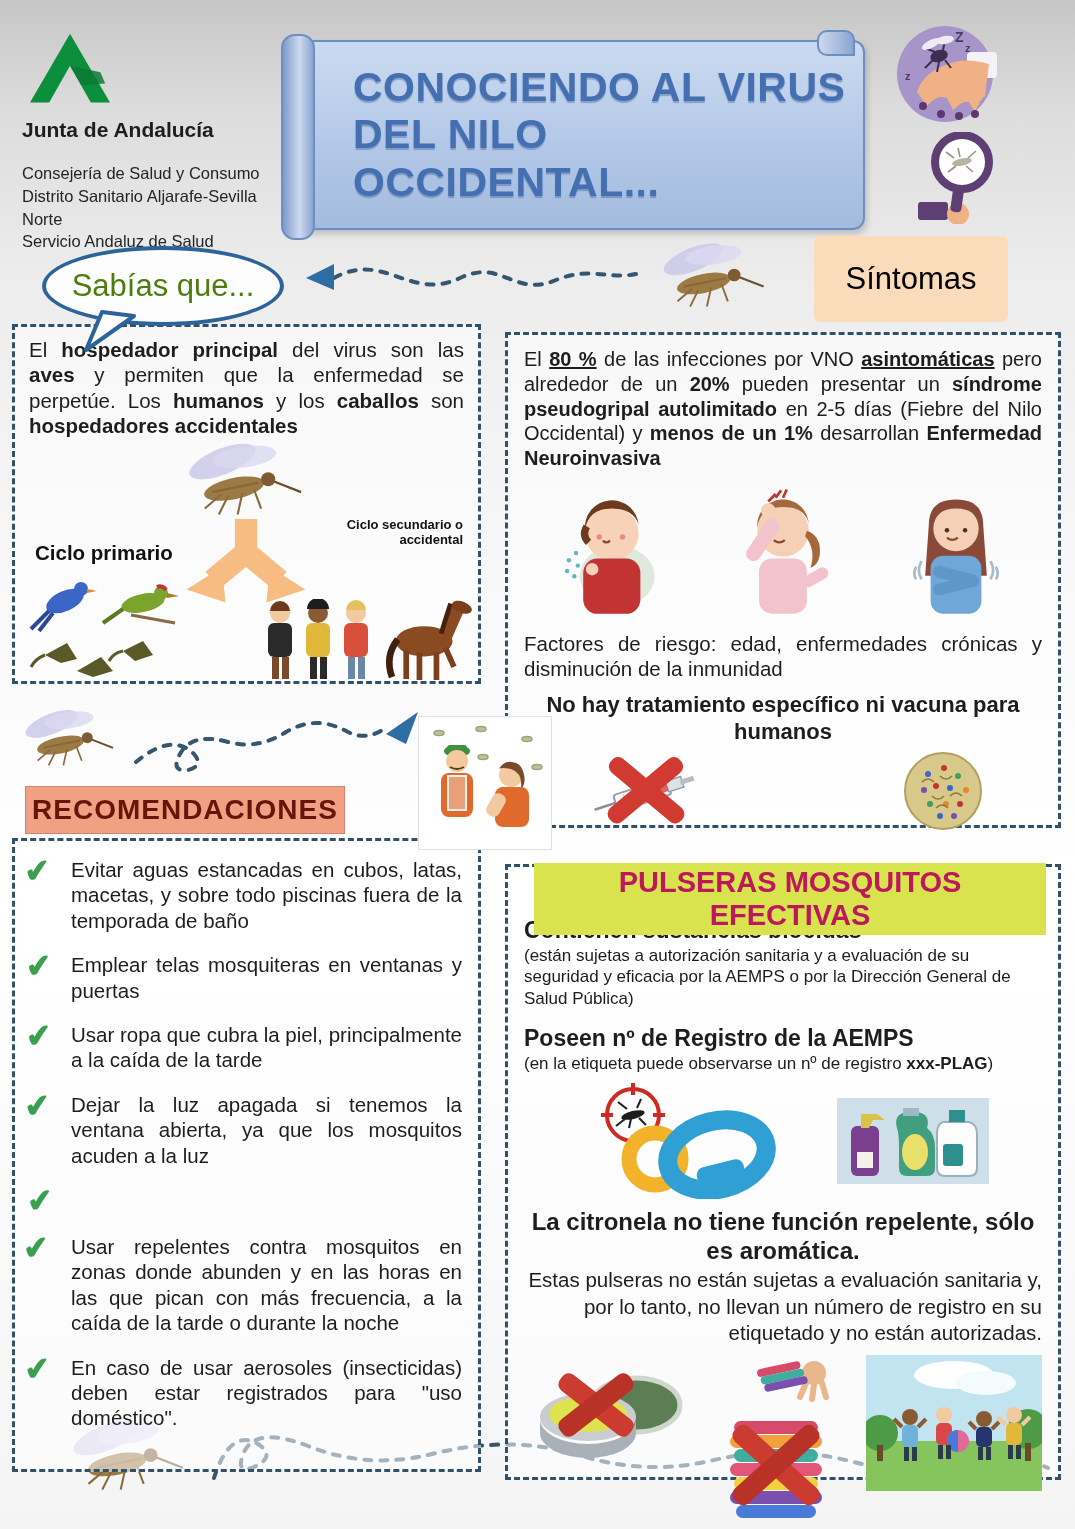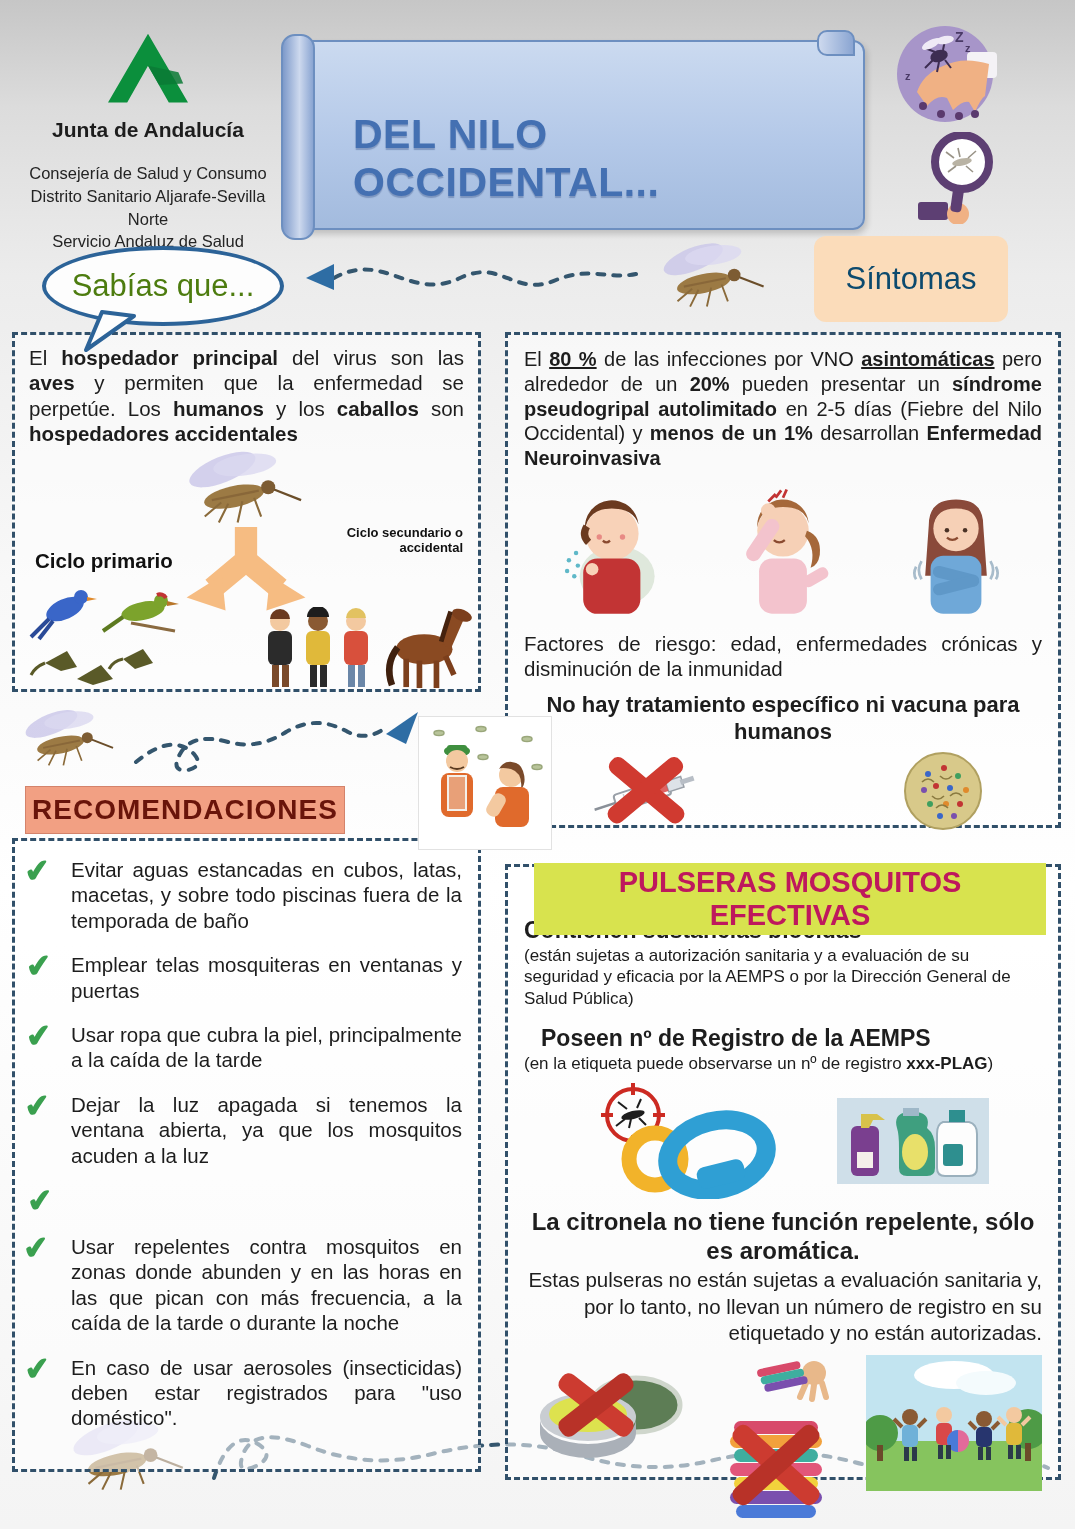--- a/index.html
+++ b/index.html
@@ -98,7 +98,7 @@
     <div class="abs banner-curl"></div>
     <div class="abs banner-curl2"></div>
     <div class="banner-text">
-      <br>
+      <span>CONOCIENDO AL VIRUS</span><br>
       <span>DEL NILO OCCIDENTAL...</span>
     </div>
   </div>

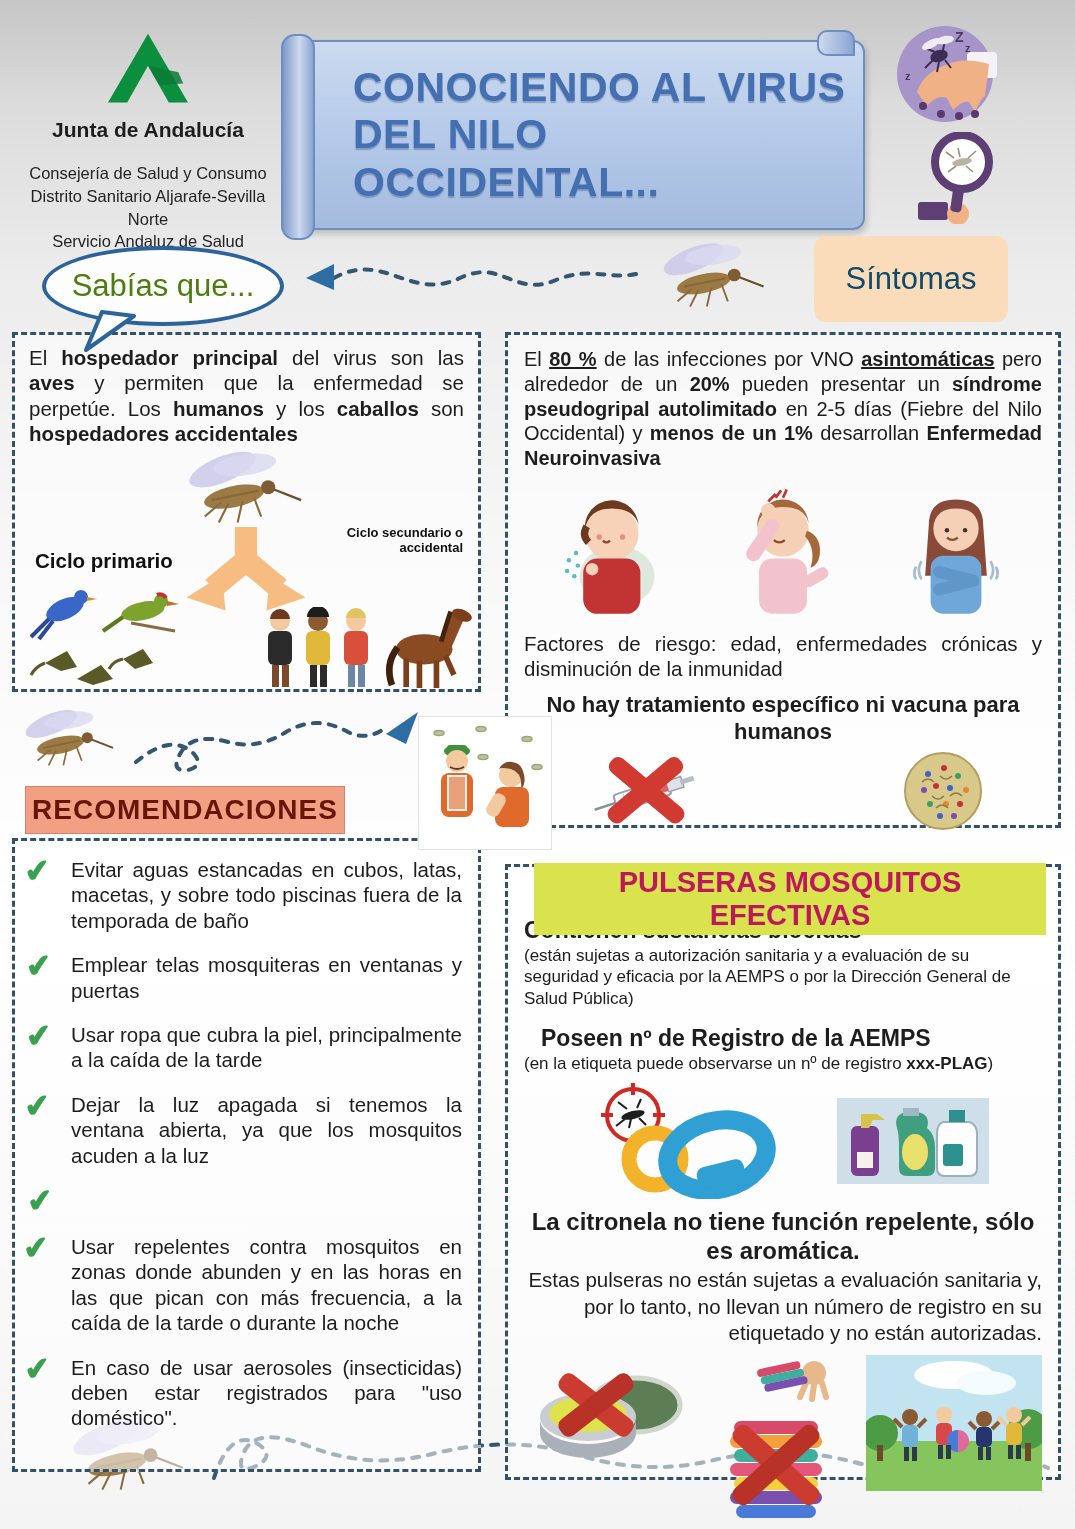--- a/index.html
+++ b/index.html
@@ -13,7 +13,7 @@
   .para{font-size:20.5px;line-height:1.24;text-align:justify;}
   .para b{font-weight:bold;}
   
-  .logo-block{left:22px;top:26px;width:252px;text-align:center;z-index:2;}
+  .logo-block{left:22px;top:26px;width:252px;text-align:left;z-index:2;}
   .logo-title{font-size:21px;font-weight:bold;color:#1d1d1d;margin-top:2px;}
   .org-lines{margin-top:20px;font-size:16.5px;line-height:1.38;color:#242424;}
   

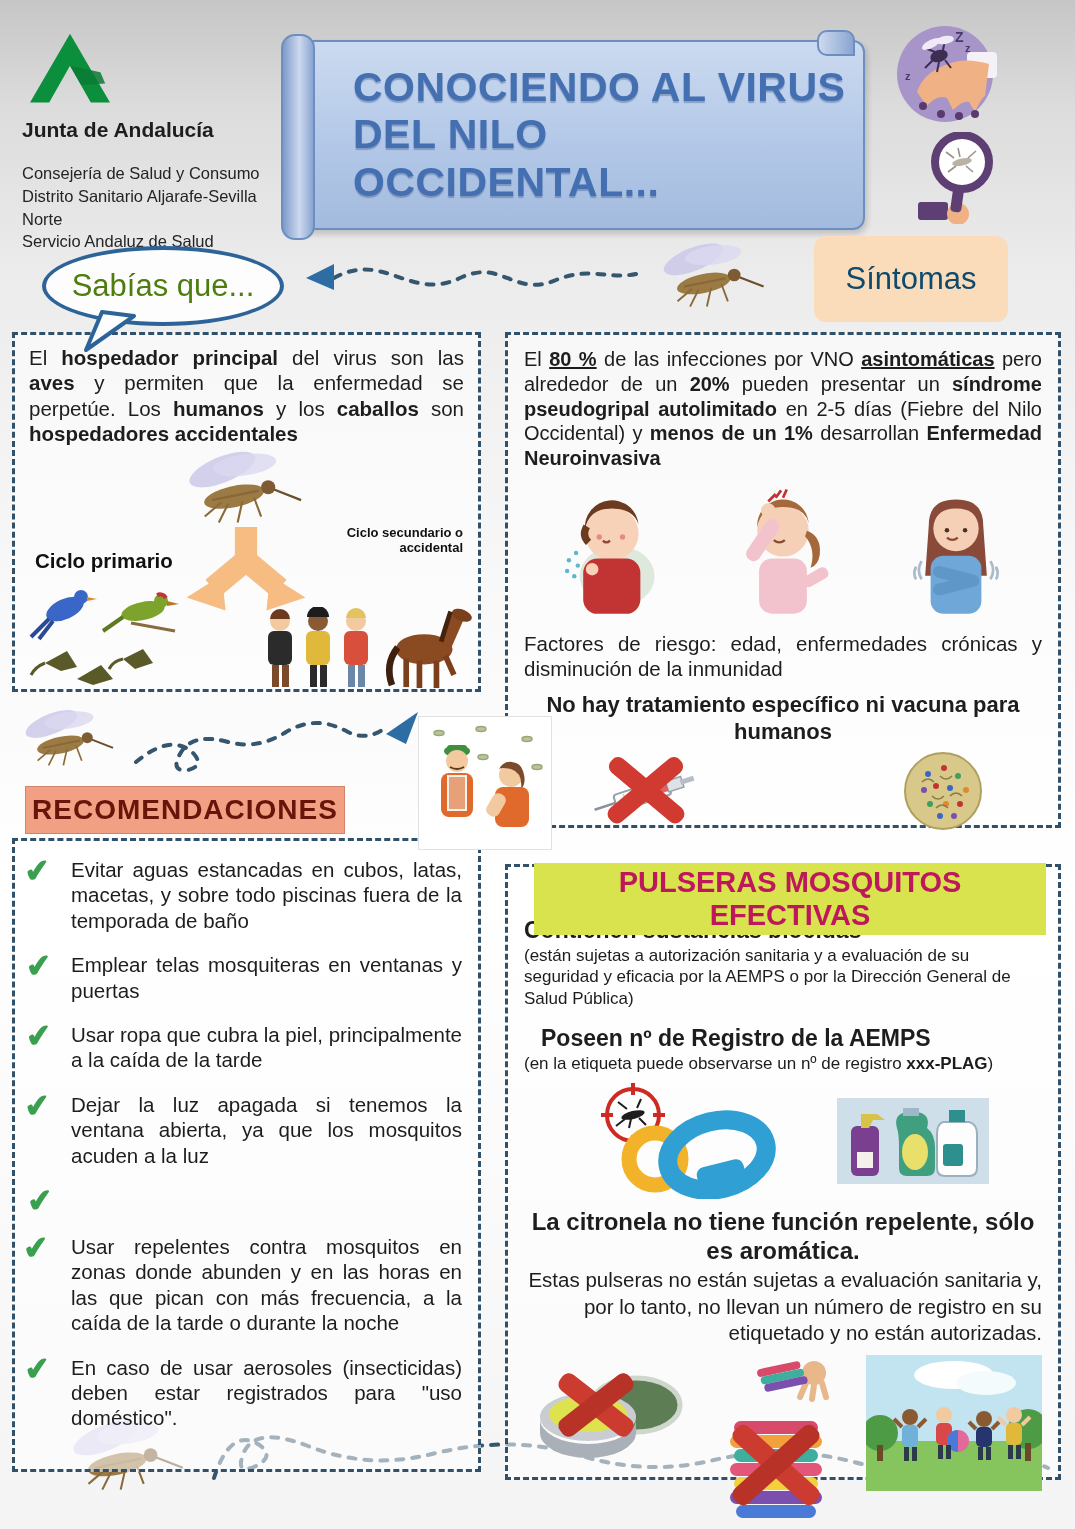--- a/index.html
+++ b/index.html
@@ -32,7 +32,7 @@
     background:#fdfdfd;display:flex;align-items:center;justify-content:center;font-size:31px;color:#4d7c0f;z-index:2;}
   
   .sintomas{left:814px;top:236px;width:194px;height:86px;background:#fbdcba;display:flex;align-items:center;
-    justify-content:center;font-size:31px;color:#0c4a6e;z-index:2;border-radius:12px;}
+    justify-content:center;font-size:31px;color:#000000;z-index:2;border-radius:6px;}
   
   .box-hosts{left:12px;top:332px;width:469px;height:360px;padding:10px 14px;}
   .box-symptoms{left:505px;top:332px;width:556px;height:496px;padding:12px 16px;}

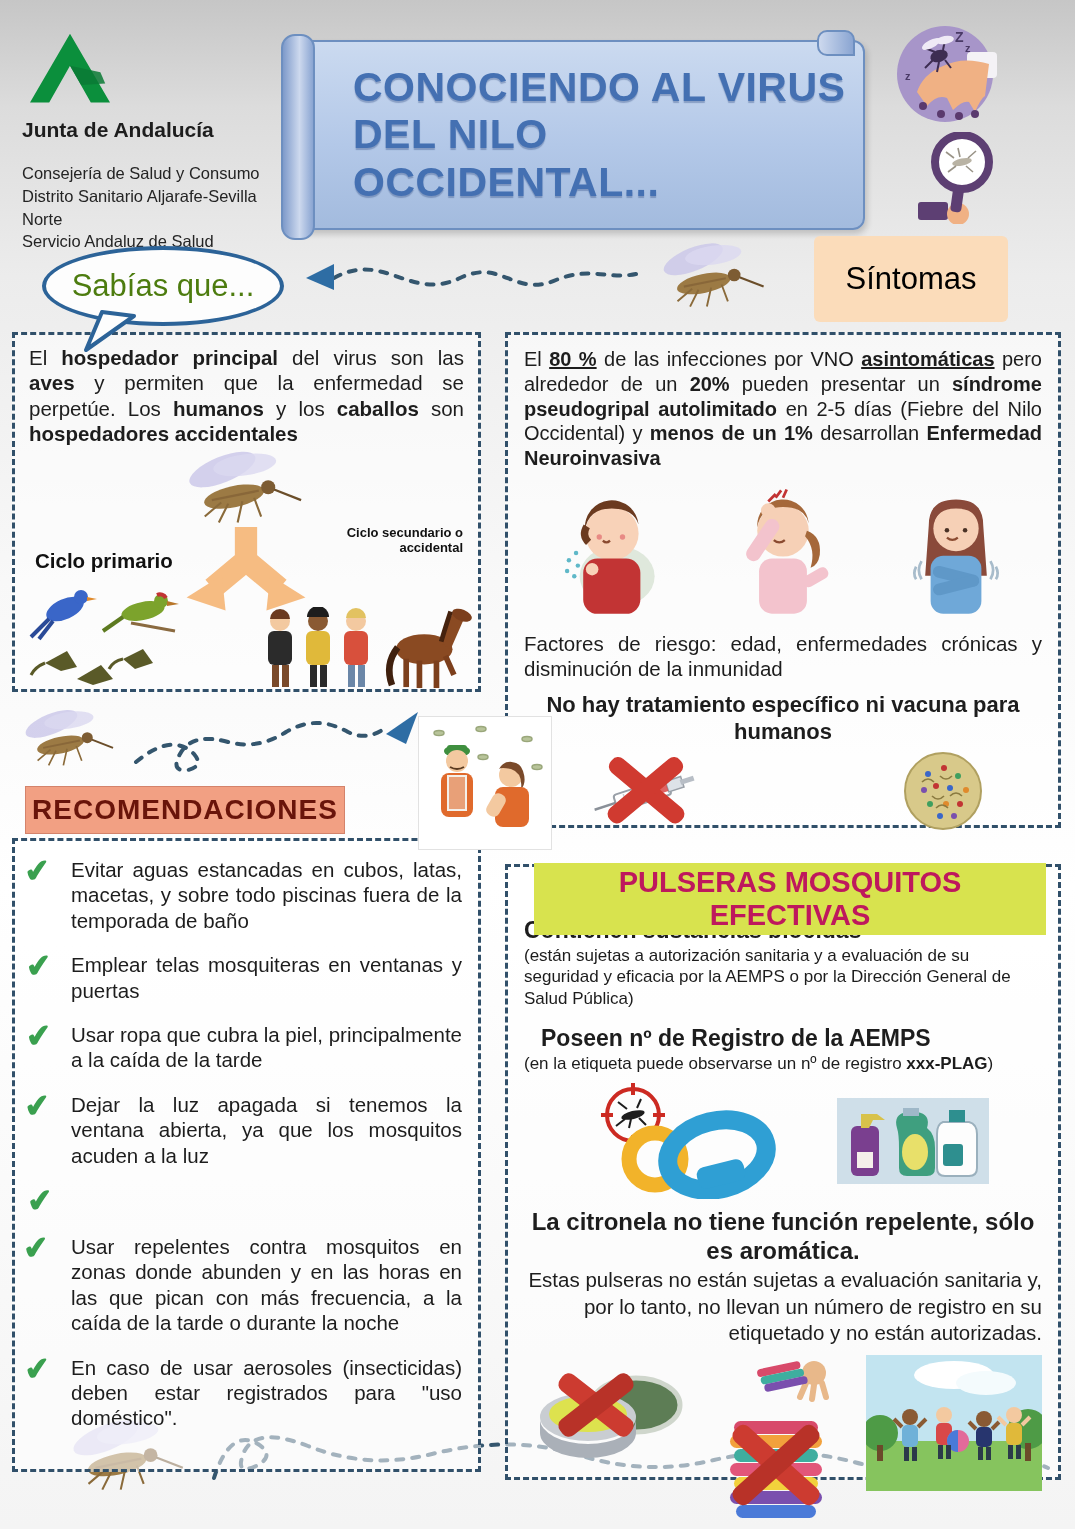--- a/index.html
+++ b/index.html
@@ -34,7 +34,7 @@
   .sintomas{left:814px;top:236px;width:194px;height:86px;background:#fbdcba;display:flex;align-items:center;
     justify-content:center;font-size:31px;color:#000000;z-index:2;border-radius:6px;}
   
-  .box-hosts{left:12px;top:332px;width:469px;height:360px;padding:10px 14px;}
+  .box-hosts{left:12px;top:324px;width:469px;height:360px;padding:10px 14px;}
   .box-symptoms{left:505px;top:332px;width:556px;height:496px;padding:12px 16px;}
   .box-recs{left:12px;top:838px;width:469px;height:634px;padding:16px 16px 4px 12px;}
   .box-brace{left:505px;top:864px;width:556px;height:616px;padding:0 16px;}

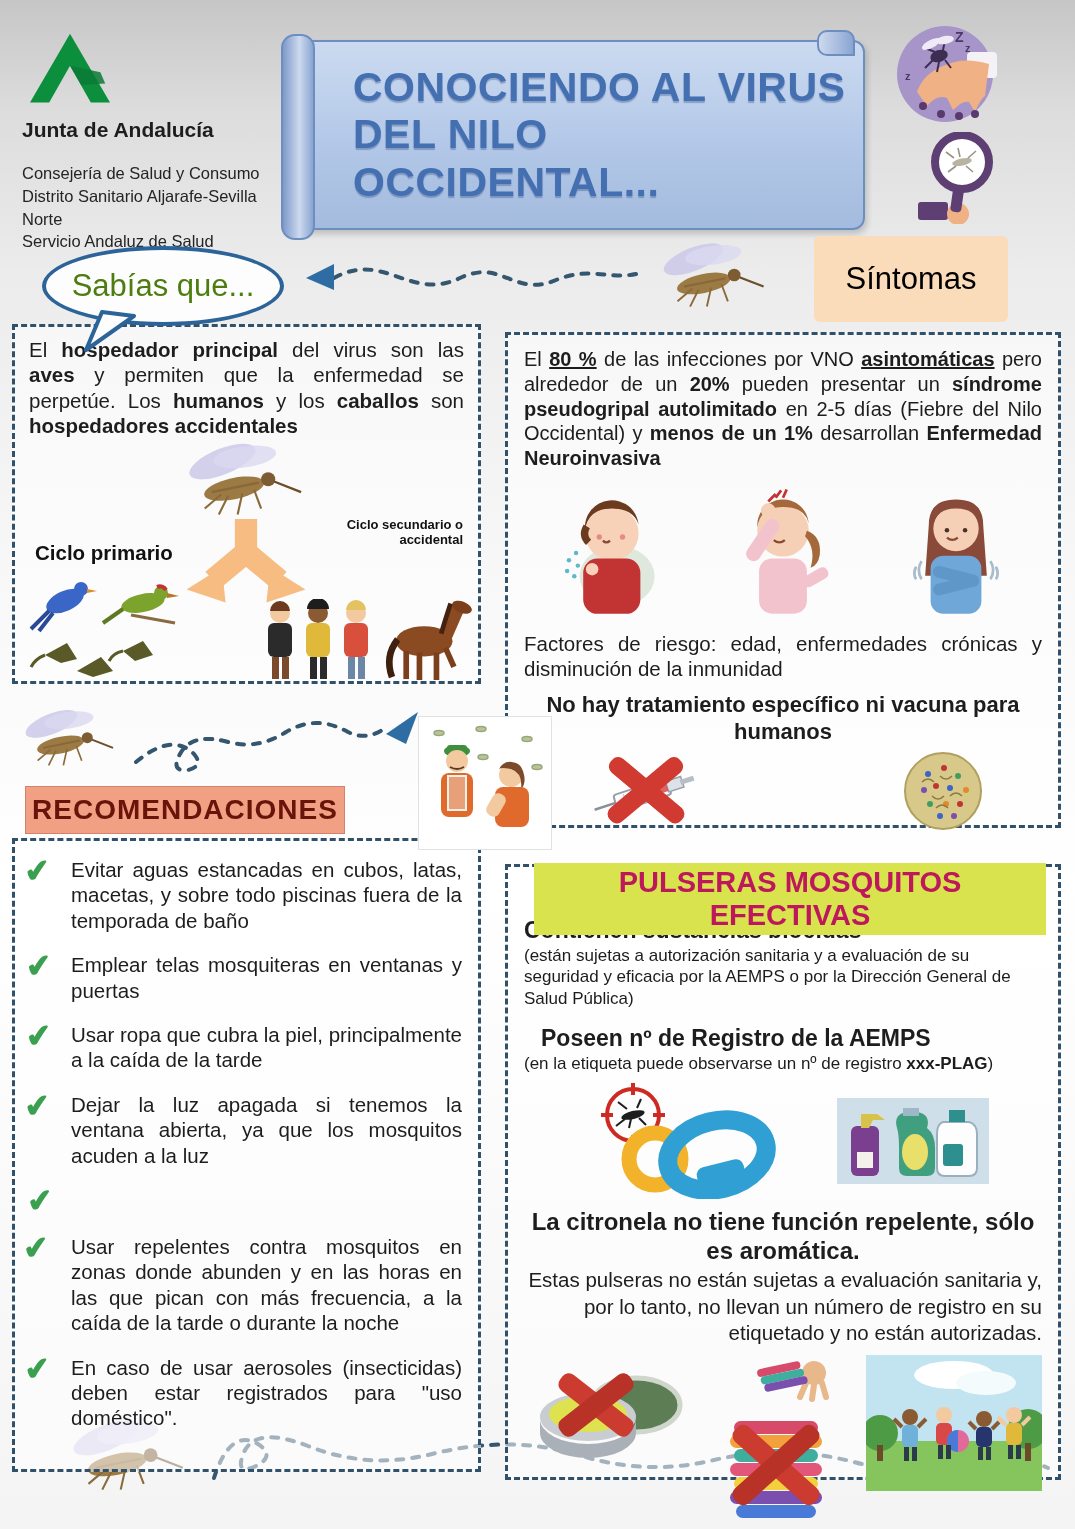--- a/index.html
+++ b/index.html
@@ -376,7 +376,7 @@
     <div class="brace-content">
       <div class="pt-title">Contienen sustancias biocidas</div>
       <div class="pt-note">(están sujetas a autorización sanitaria y a evaluación de su seguridad y eficacia por la AEMPS o por la Dirección General de Salud Pública)</div>
-      <div class="pt-title" style="margin-top:16px;margin-left:17px;">Poseen nº de Registro de la AEMPS</div>
+      <div class="pt-title" style="margin-top:16px;">Poseen nº de Registro de la AEMPS</div>
       <div class="pt-note">(en la etiqueta puede observarse un nº de registro <b>xxx-PLAG</b>)</div>
 
       <div class="brace-imgrow">

